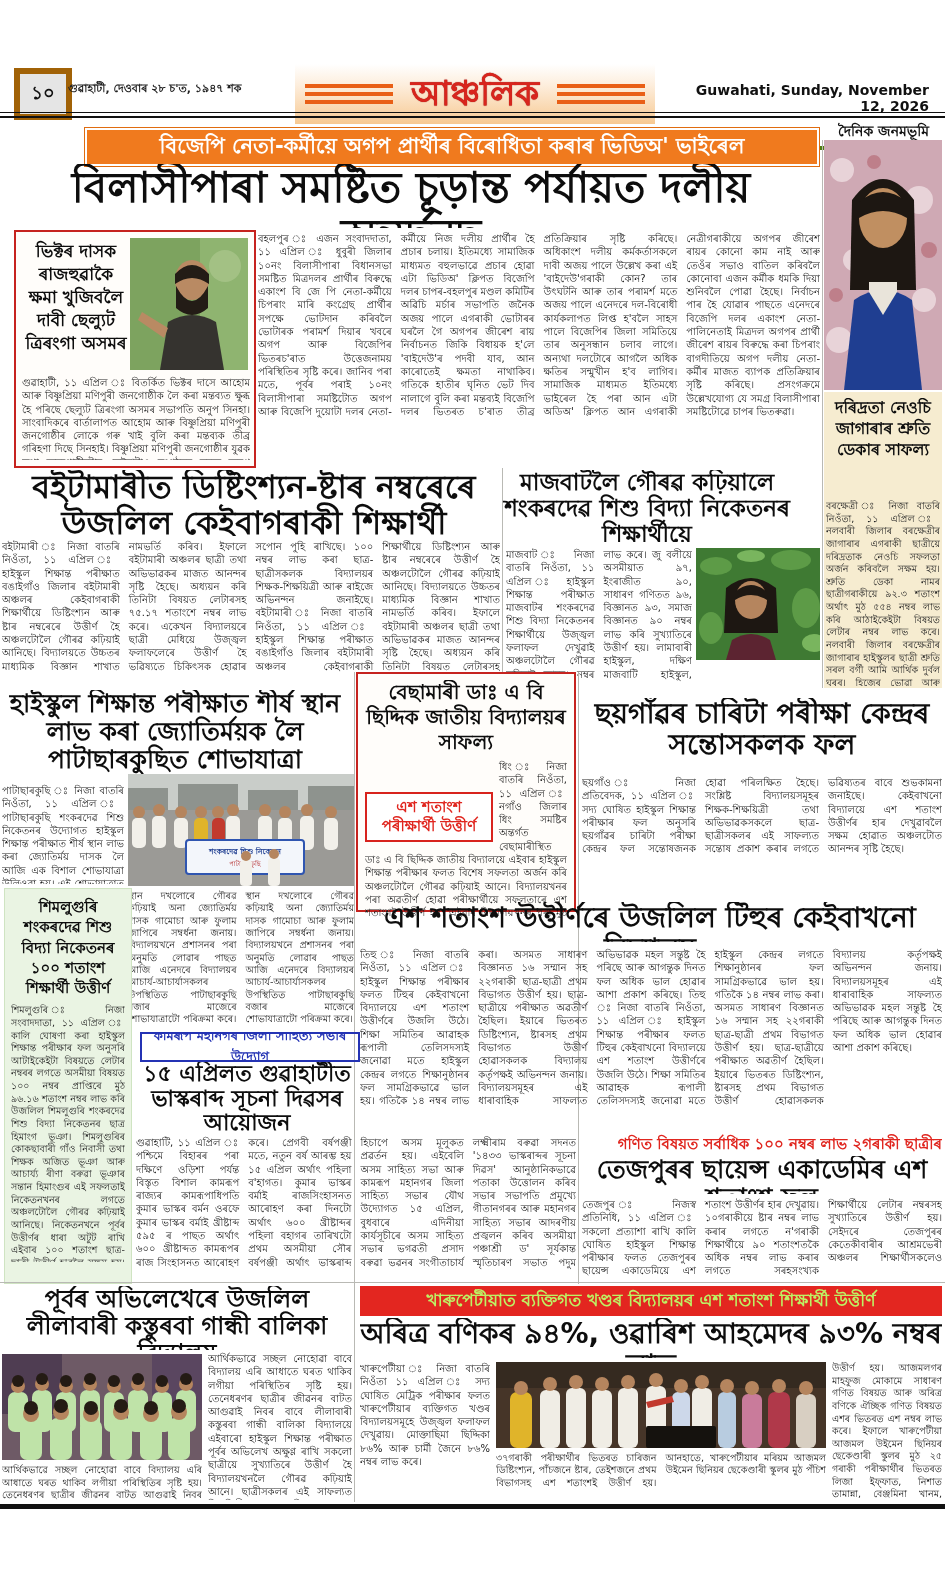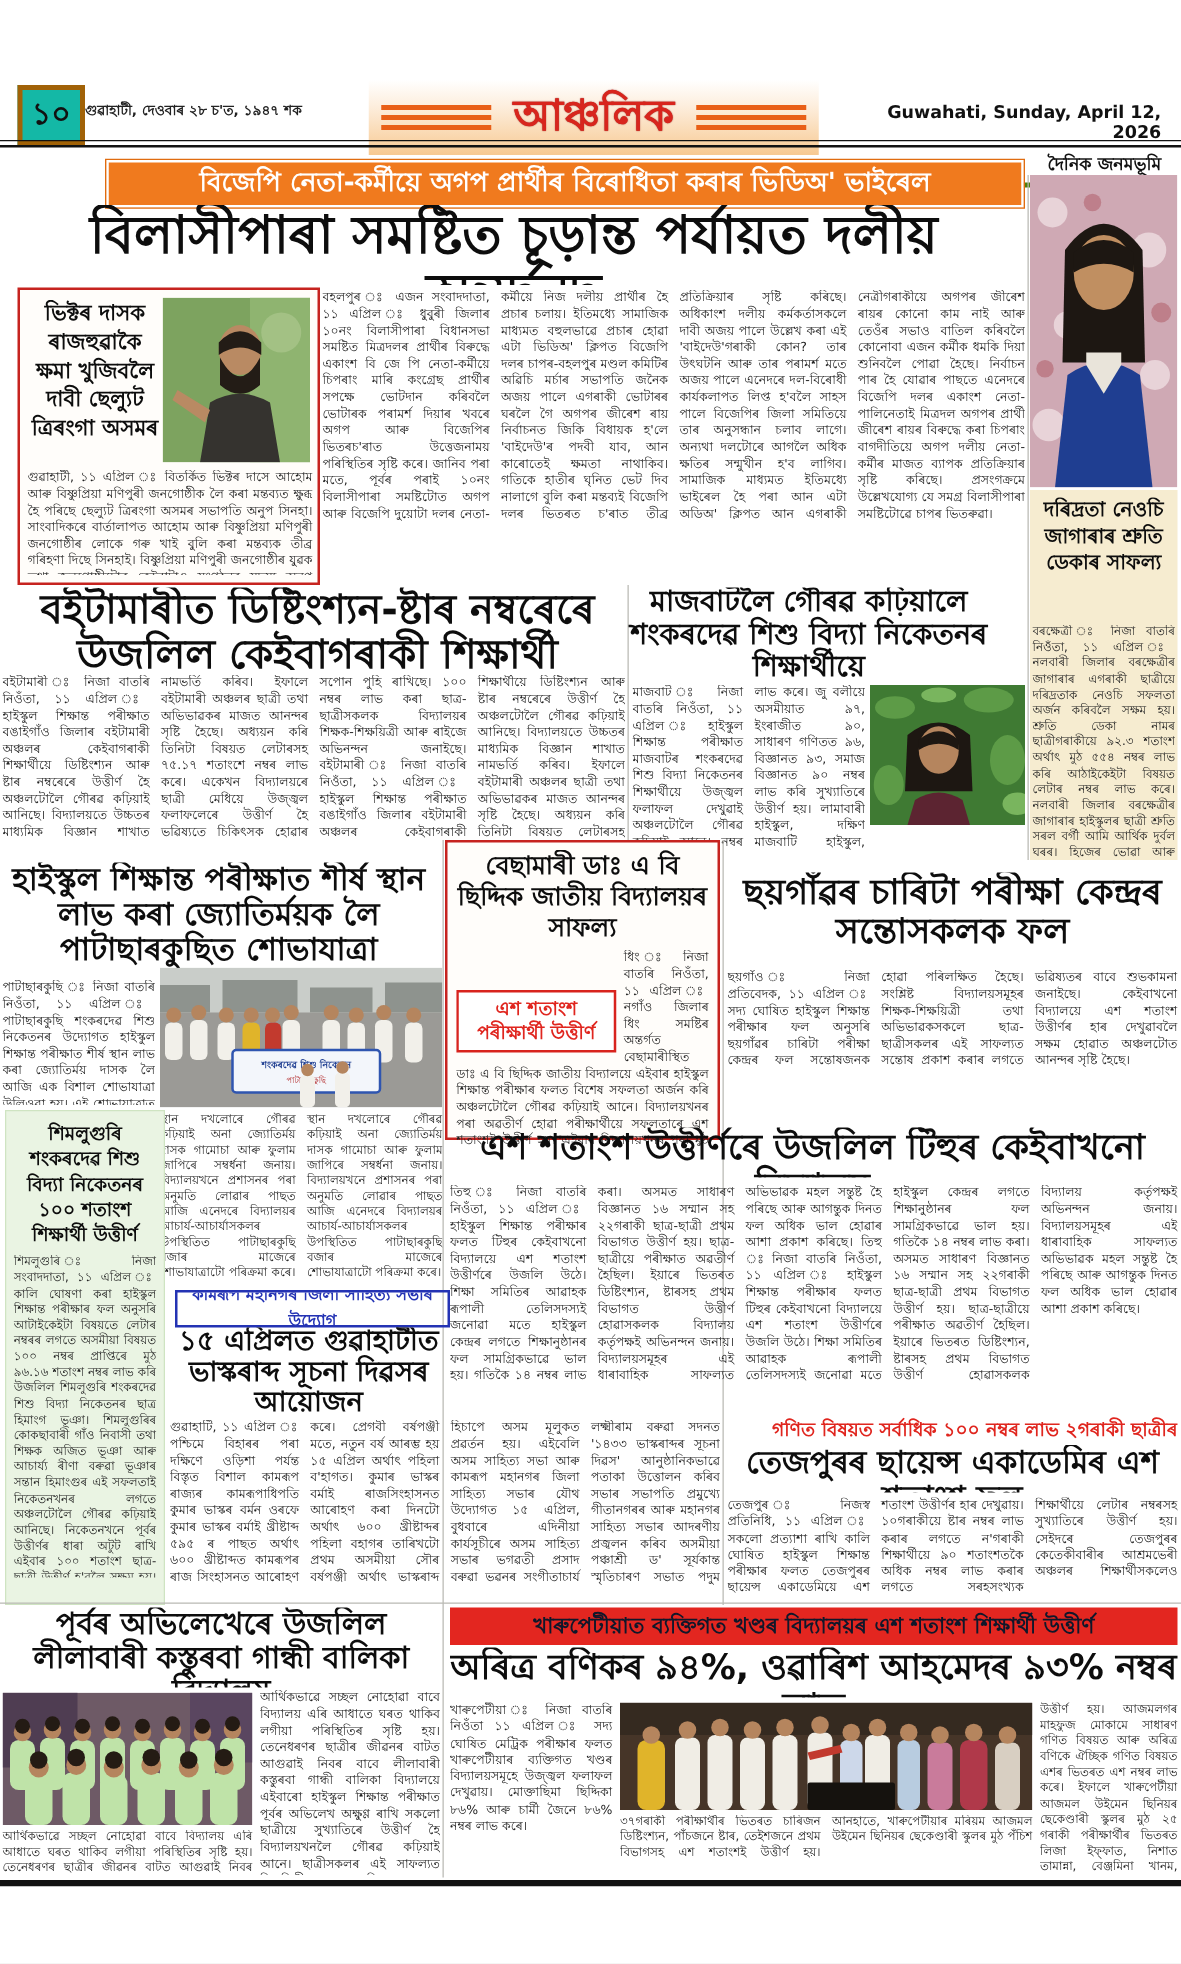--- a/index.html
+++ b/index.html
@@ -15,7 +15,7 @@
   .rule-double{border-top:1px solid #111;border-bottom:2.5px solid #111;height:3px;}
   .vr{width:1px;background:#b9b9b4;}
   .hr{height:1px;background:#b9b9b4;}
-  .pagenum{border:4px solid #a16207;background:#14b8a6;font-size:24px;font-weight:bold;
+  .pagenum{border:6px solid #a16207;background:#e5e5e5;font-size:18px;font-weight:bold;
            display:flex;align-items:center;justify-content:center;}
   .mast-band{background:linear-gradient(180deg,#ffffff 0%,#fdeedd 35%,#f7c992 100%);}
   .mast{color:#d8251d;font-weight:bold;font-size:34px;text-align:center;line-height:1;

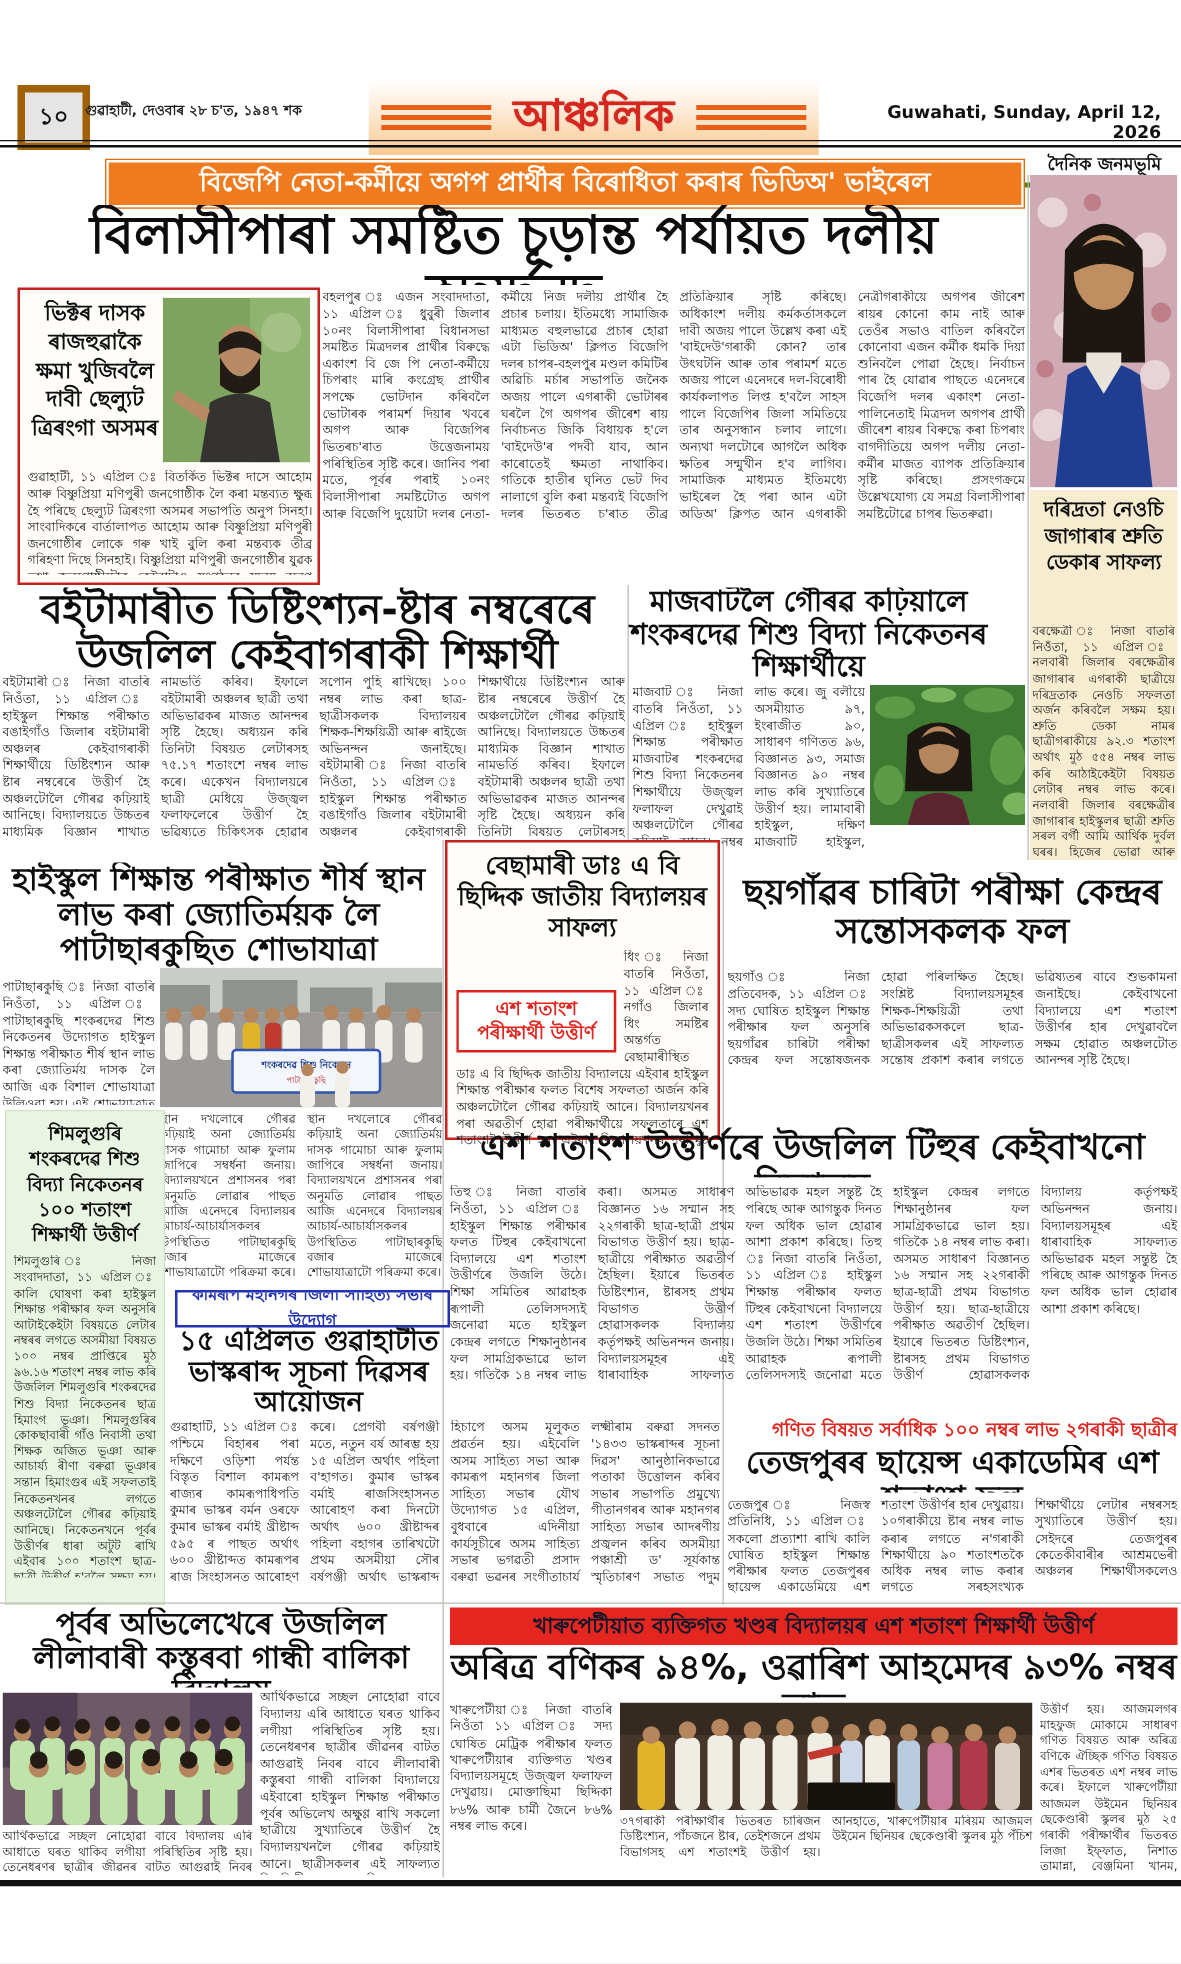--- a/index.html
+++ b/index.html
@@ -52,7 +52,7 @@
   <div class="abs stripes" style="left:557px;top:84px;width:88px;"></div>
   <div class="abs mast" style="left:385px;top:76px;width:180px;">আঞ্চলিক</div>
 
-  <div class="abs" style="right:16px;top:82px;width:250px;text-align:right;font-size:14px;font-weight:bold;color:#111;">Guwahati, Sunday, April 12, 2026</div>
+  <div class="abs" style="right:16px;top:82px;width:250px;text-align:right;font-size:14px;font-weight:bold;color:#111;">Guwahati, Sunday, November 12, 2026</div>
 
   <div class="abs rule-double" style="left:0;top:112px;width:945px;"></div>
 

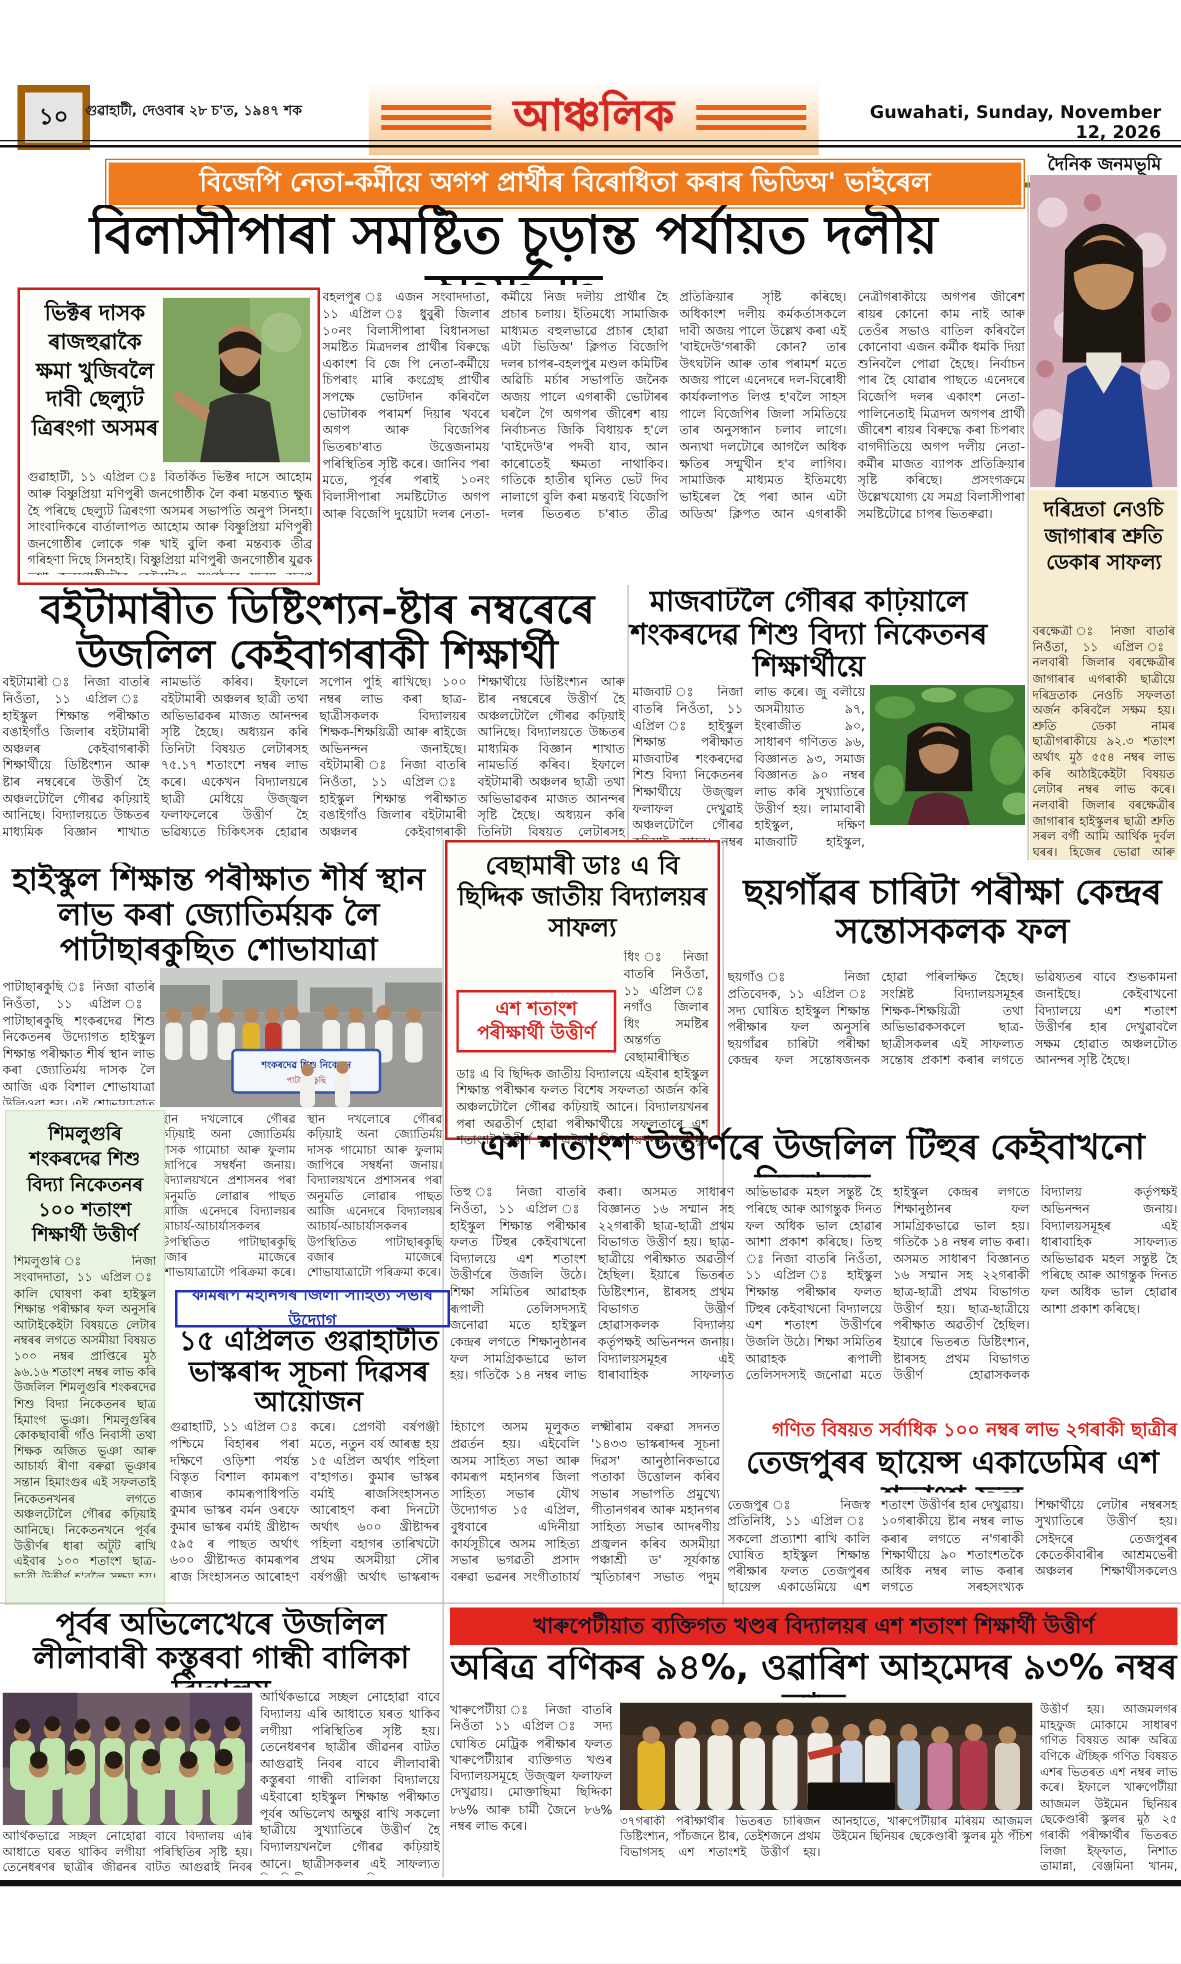--- a/index.html
+++ b/index.html
@@ -30,7 +30,7 @@
   .kicker-blue{border:2px solid #2433b4;color:#2433b4;font-weight:bold;font-size:13px;
         display:flex;align-items:center;justify-content:center;text-align:center;overflow:hidden;}
   .kicker-redtxt{color:#e0261f;font-weight:bold;font-size:15px;text-align:right;overflow:hidden;}
-  .strip-red{background:#e32620;color:#0f172a;font-weight:bold;font-size:17px;
+  .strip-red{background:#e32620;color:#bef264;font-weight:bold;font-size:17px;
         display:flex;align-items:center;justify-content:center;text-align:center;overflow:hidden;}
   .hi-red{border:2px solid #d8231d;color:#e0261f;font-weight:bold;font-size:15px;
         text-align:center;line-height:1.25;padding:4px 3px;background:#fff;}

